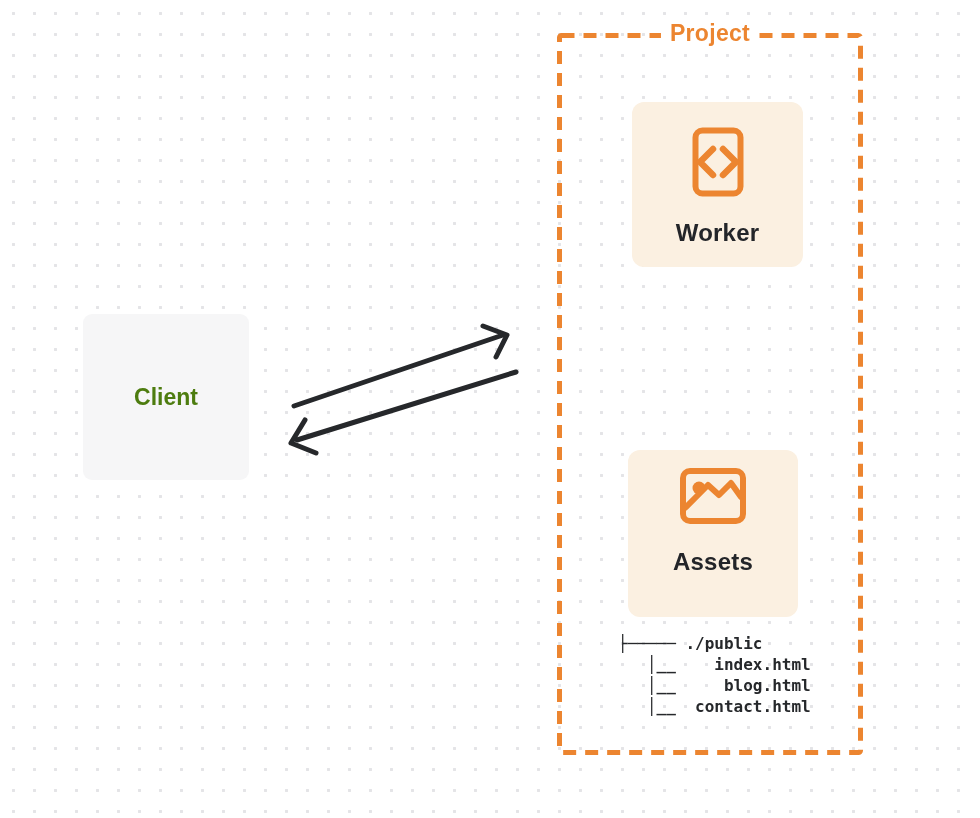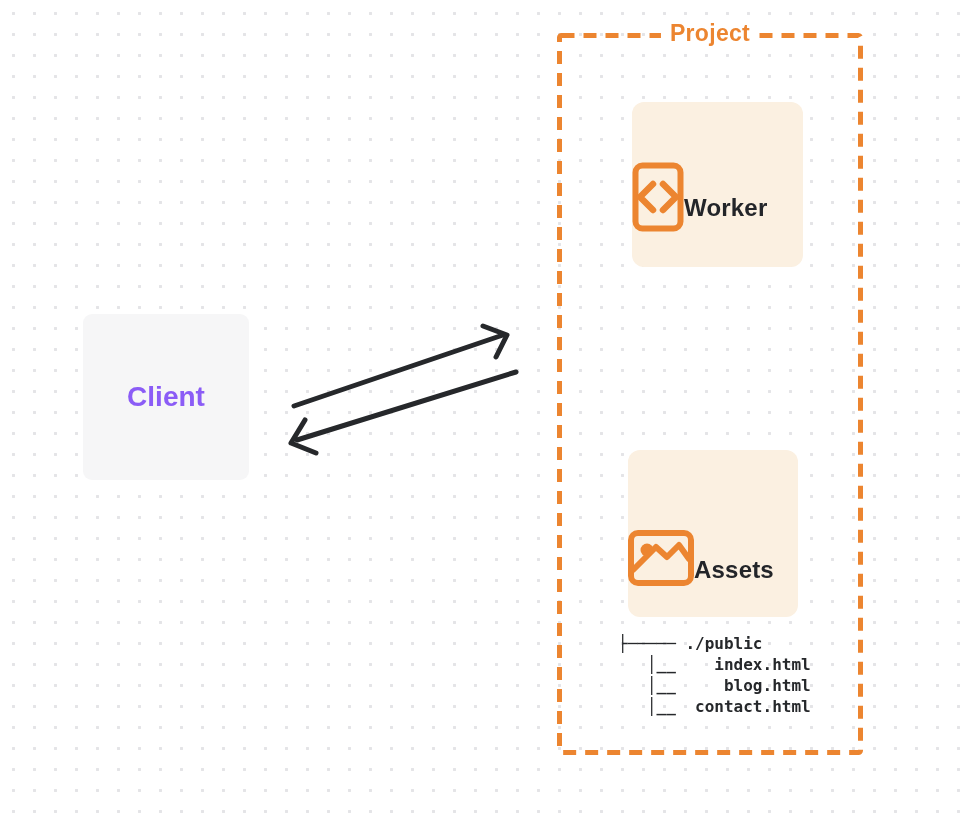--- a/index.html
+++ b/index.html
@@ -25,7 +25,7 @@
   .card {
     position:absolute; box-sizing:border-box;
     background:#fbf0e1; border-radius:12px;
-    display:flex; flex-direction:row; align-items:center;
+    display:flex; flex-direction:column; align-items:center;
   }
   .card-worker { left:632px; top:102px; width:171px; height:165px; padding-top:25px; }
   .card-assets { left:628px; top:450px; width:170px; height:167px; padding-top:49px; }

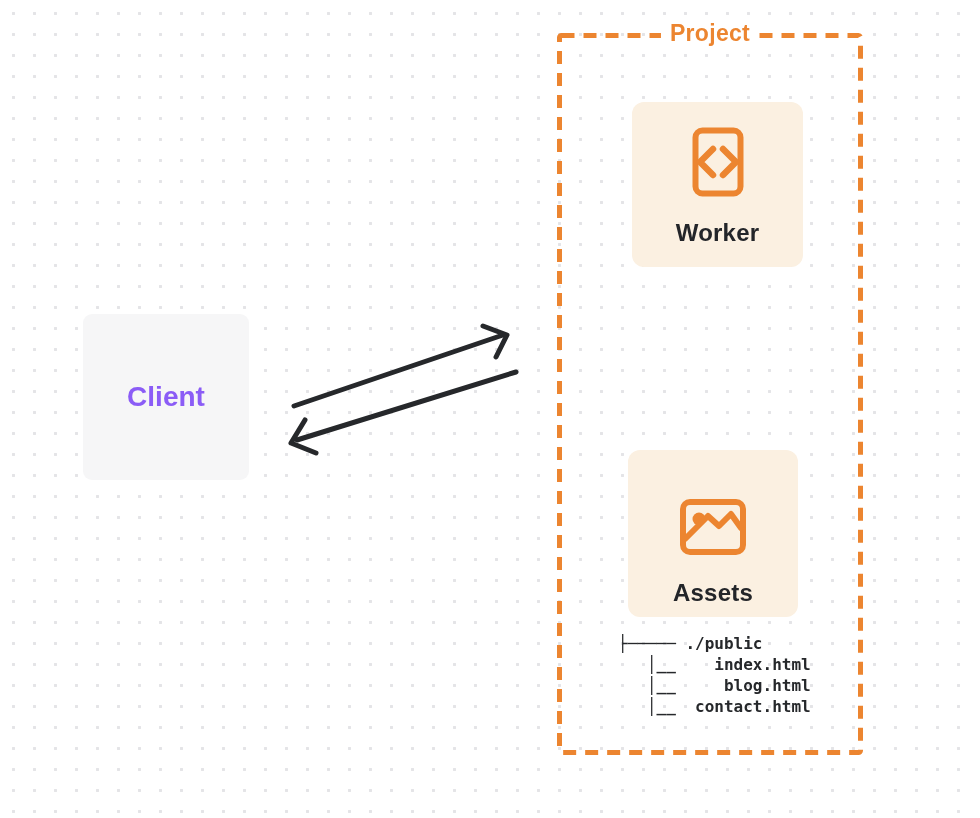--- a/index.html
+++ b/index.html
@@ -40,7 +40,7 @@
     background:#f6f6f7; border-radius:9px;
     display:flex; align-items:center; justify-content:center;
   }
-  .client-label { font-weight:700; font-size:28px; color:#8b5cf6;text-align:right; }
+  .client-label { font-weight:700; font-size:23px; color:#4d7c0f;text-align:right; }
 
   
   .request-label {

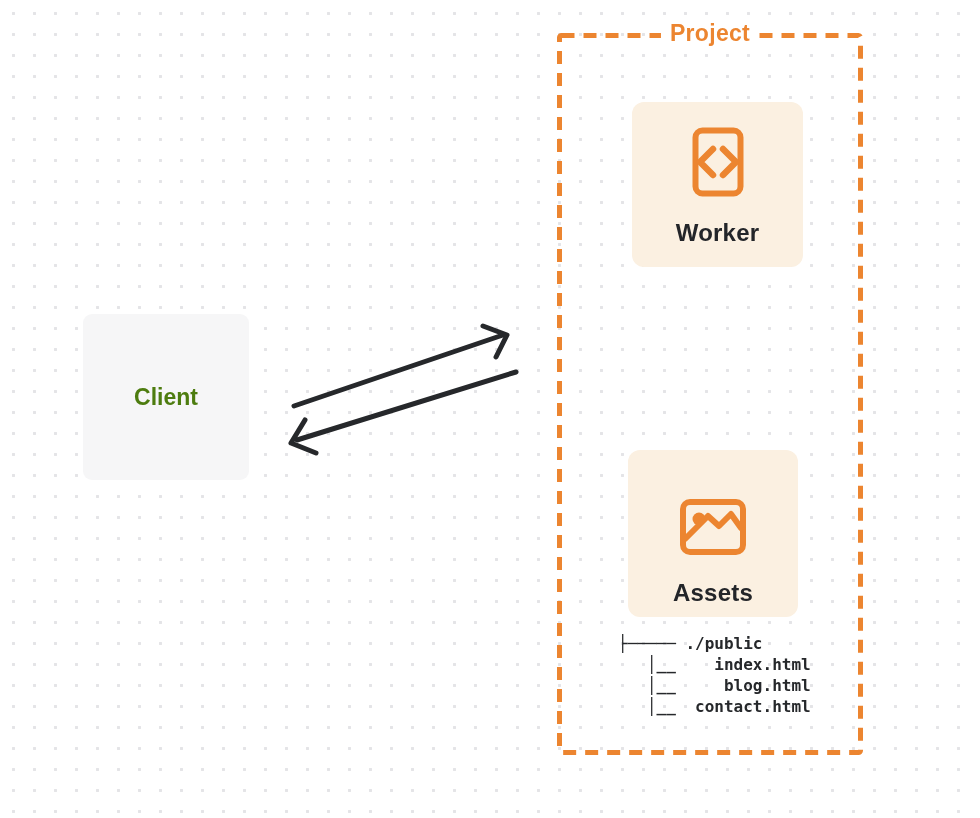--- a/index.html
+++ b/index.html
@@ -28,7 +28,7 @@
     display:flex; flex-direction:column; align-items:center;
   }
   .card-worker { left:632px; top:102px; width:171px; height:165px; padding-top:25px; }
-  .card-assets { left:628px; top:450px; width:170px; height:167px; padding-top:49px; }
+  .card-assets { left:628px; top:450px; width:170px; height:167px; padding-top:18px; }
   .card-label { font-weight:700; font-size:24px; color:#232529; letter-spacing:0.2px; }
   .card-worker .card-label { margin-top:22px; }
   .card-assets .card-label { margin-top:24px; }

